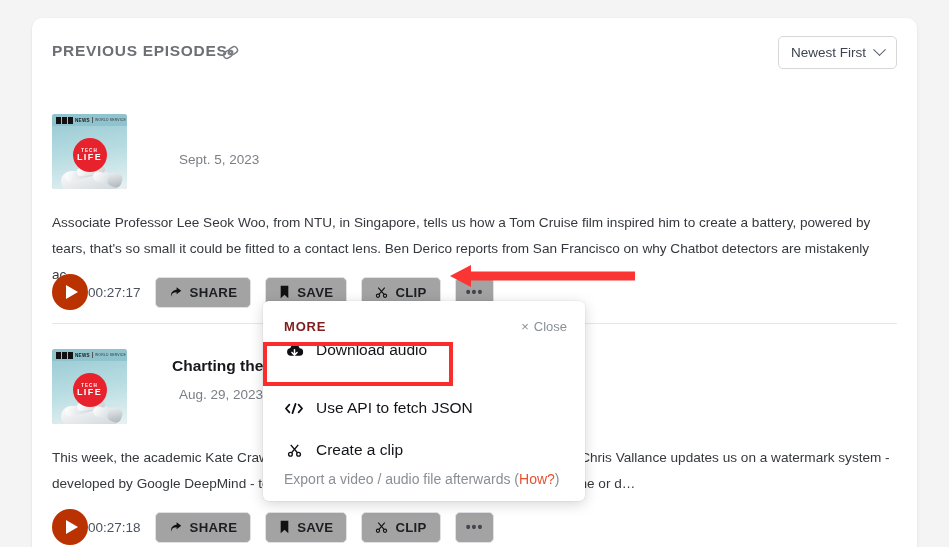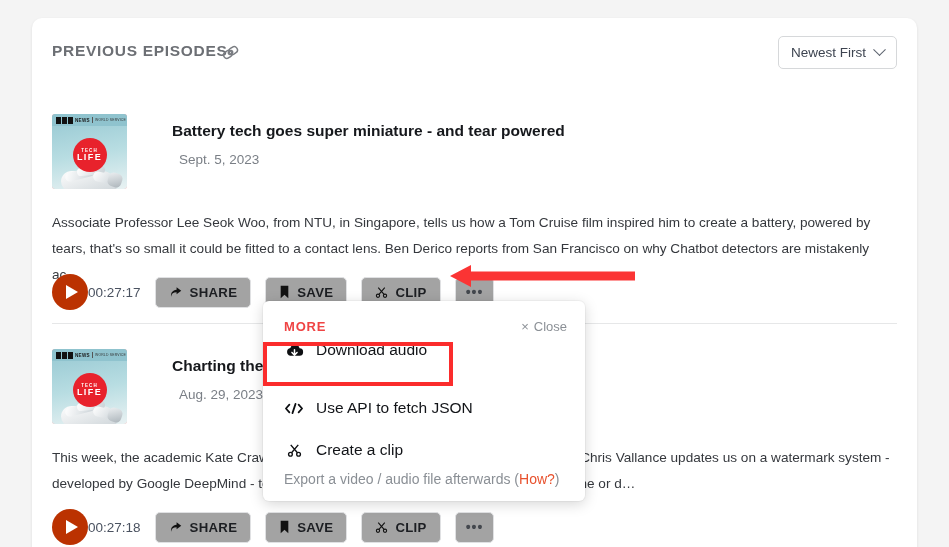--- a/index.html
+++ b/index.html
@@ -314,7 +314,6 @@
         </div>
       </div>
 
-      <div class="ep-title">Battery tech goes super miniature - and tear powered</div>
       <div class="ep-date">Sept. 5, 2023</div>
       <div class="ep-desc">Associate Professor Lee Seok Woo, from NTU, in Singapore, tells us how a Tom Cruise film inspired him to create a battery, powered by tears, that's so small it could be fitted to a contact lens. Ben Derico reports from San Francisco on why Chatbot detectors are mistakenly ac…</div>
 

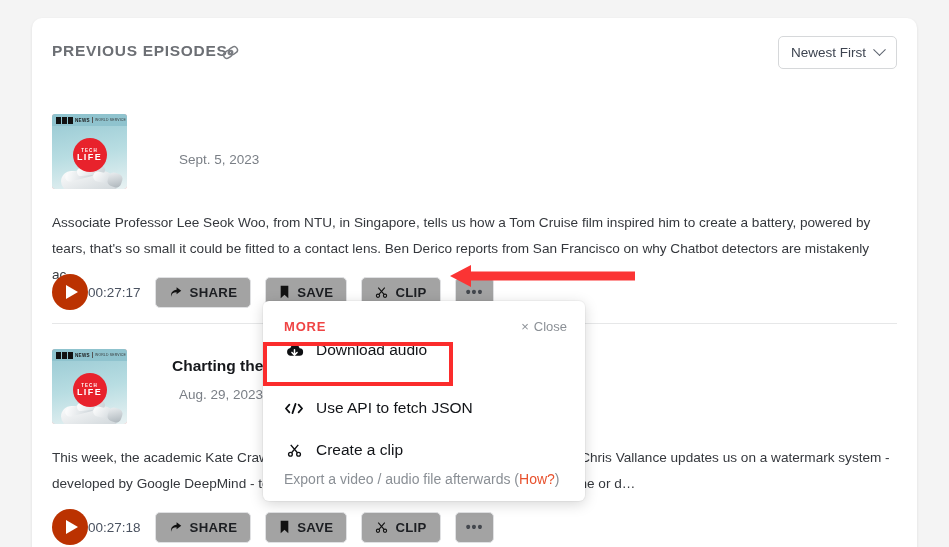--- a/index.html
+++ b/index.html
@@ -220,7 +220,7 @@
   }
   .dd-head {
     position: absolute; left: 21px; top: 18px;
-    font-size: 13px; font-weight: bold; letter-spacing: .8px; color: #ef4444;
+    font-size: 13px; font-weight: bold; letter-spacing: .8px; color: #7f1d1d;
   }
   .dd-close {
     position: absolute; right: 18px; top: 18px;

